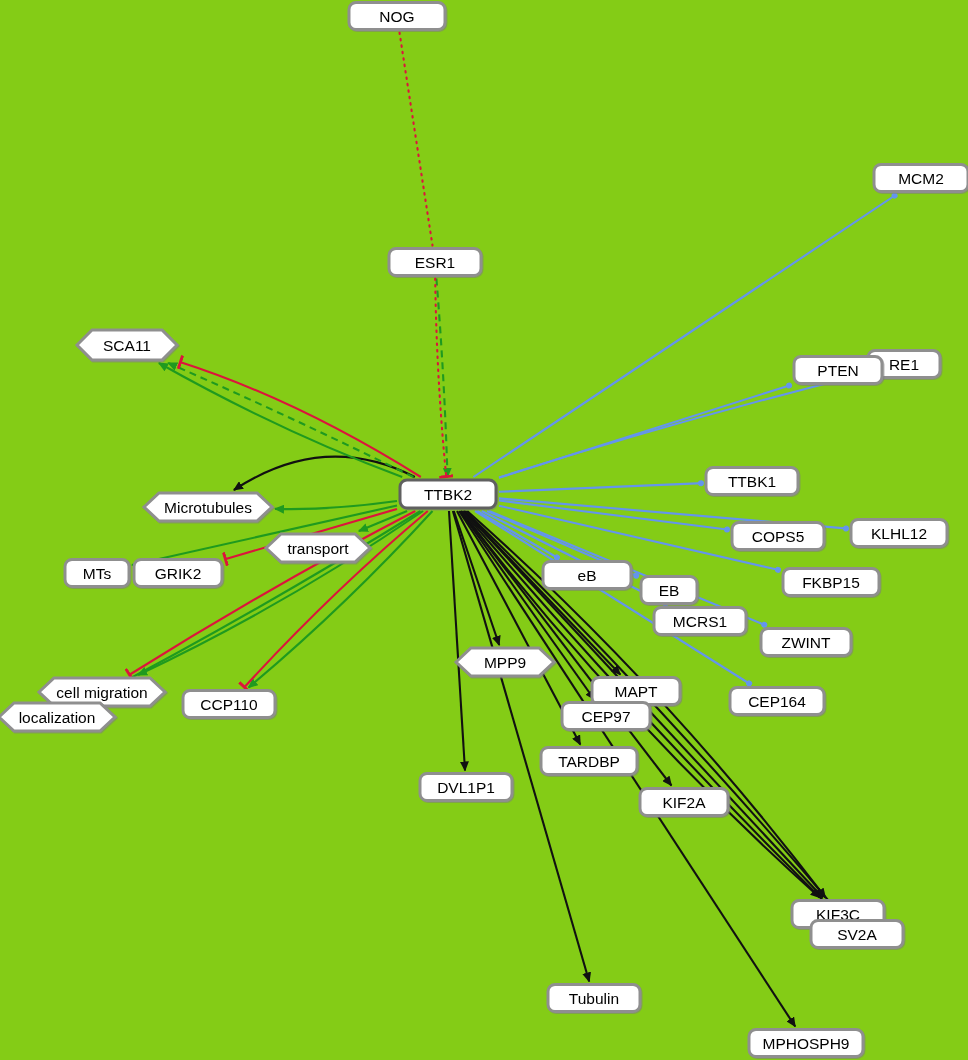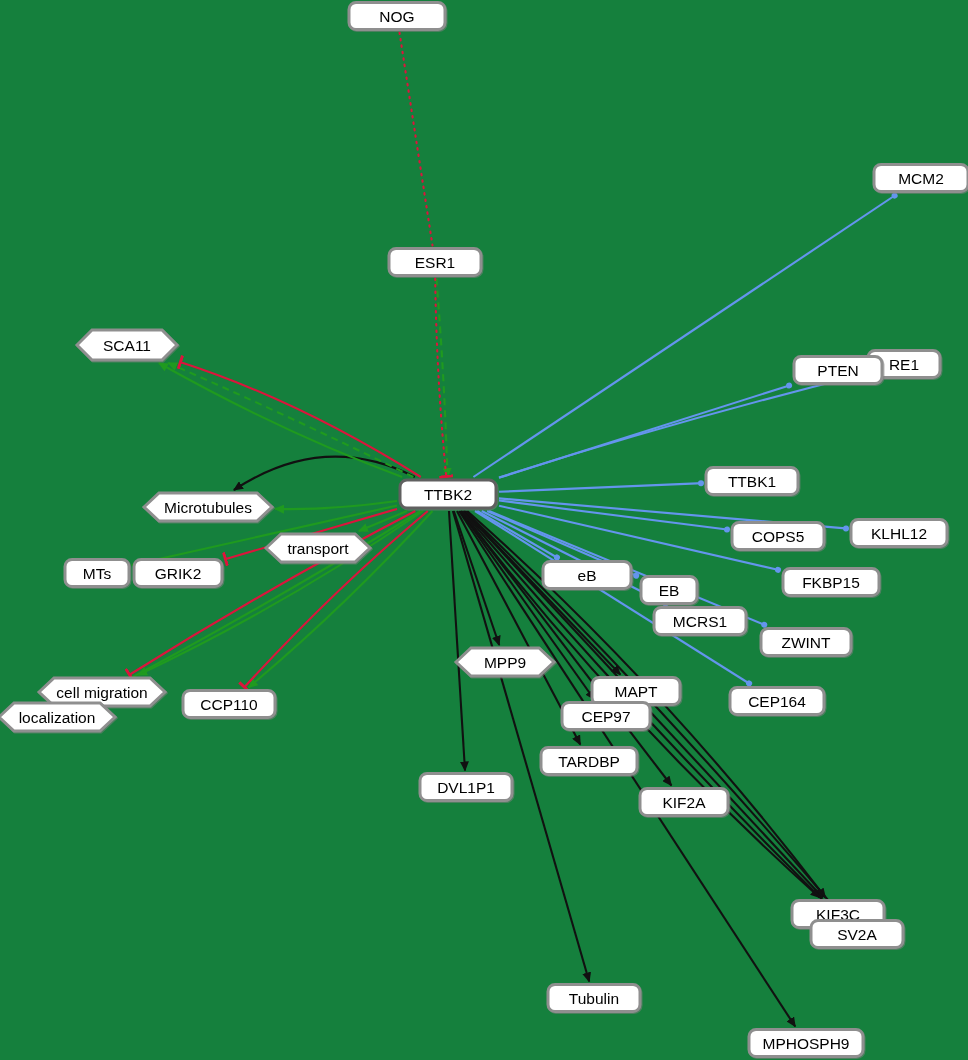--- a/index.html
+++ b/index.html
@@ -3,7 +3,7 @@
 <meta charset="utf-8">
 <style>
   html,body{margin:0;padding:0;background:#ffffff;}
-  .stage{position:relative;width:968px;height:1060px;background:#15803d;overflow:hidden;}
+  .stage{position:relative;width:968px;height:1060px;background:#84cc16;overflow:hidden;}
   svg{position:absolute;left:0;top:0;}
   text{font-family:"Liberation Sans",sans-serif;font-size:15.5px;fill:#000;}
   .node{filter:drop-shadow(1.5px 1.5px 0 rgba(125,125,125,.55));cursor:pointer;}

